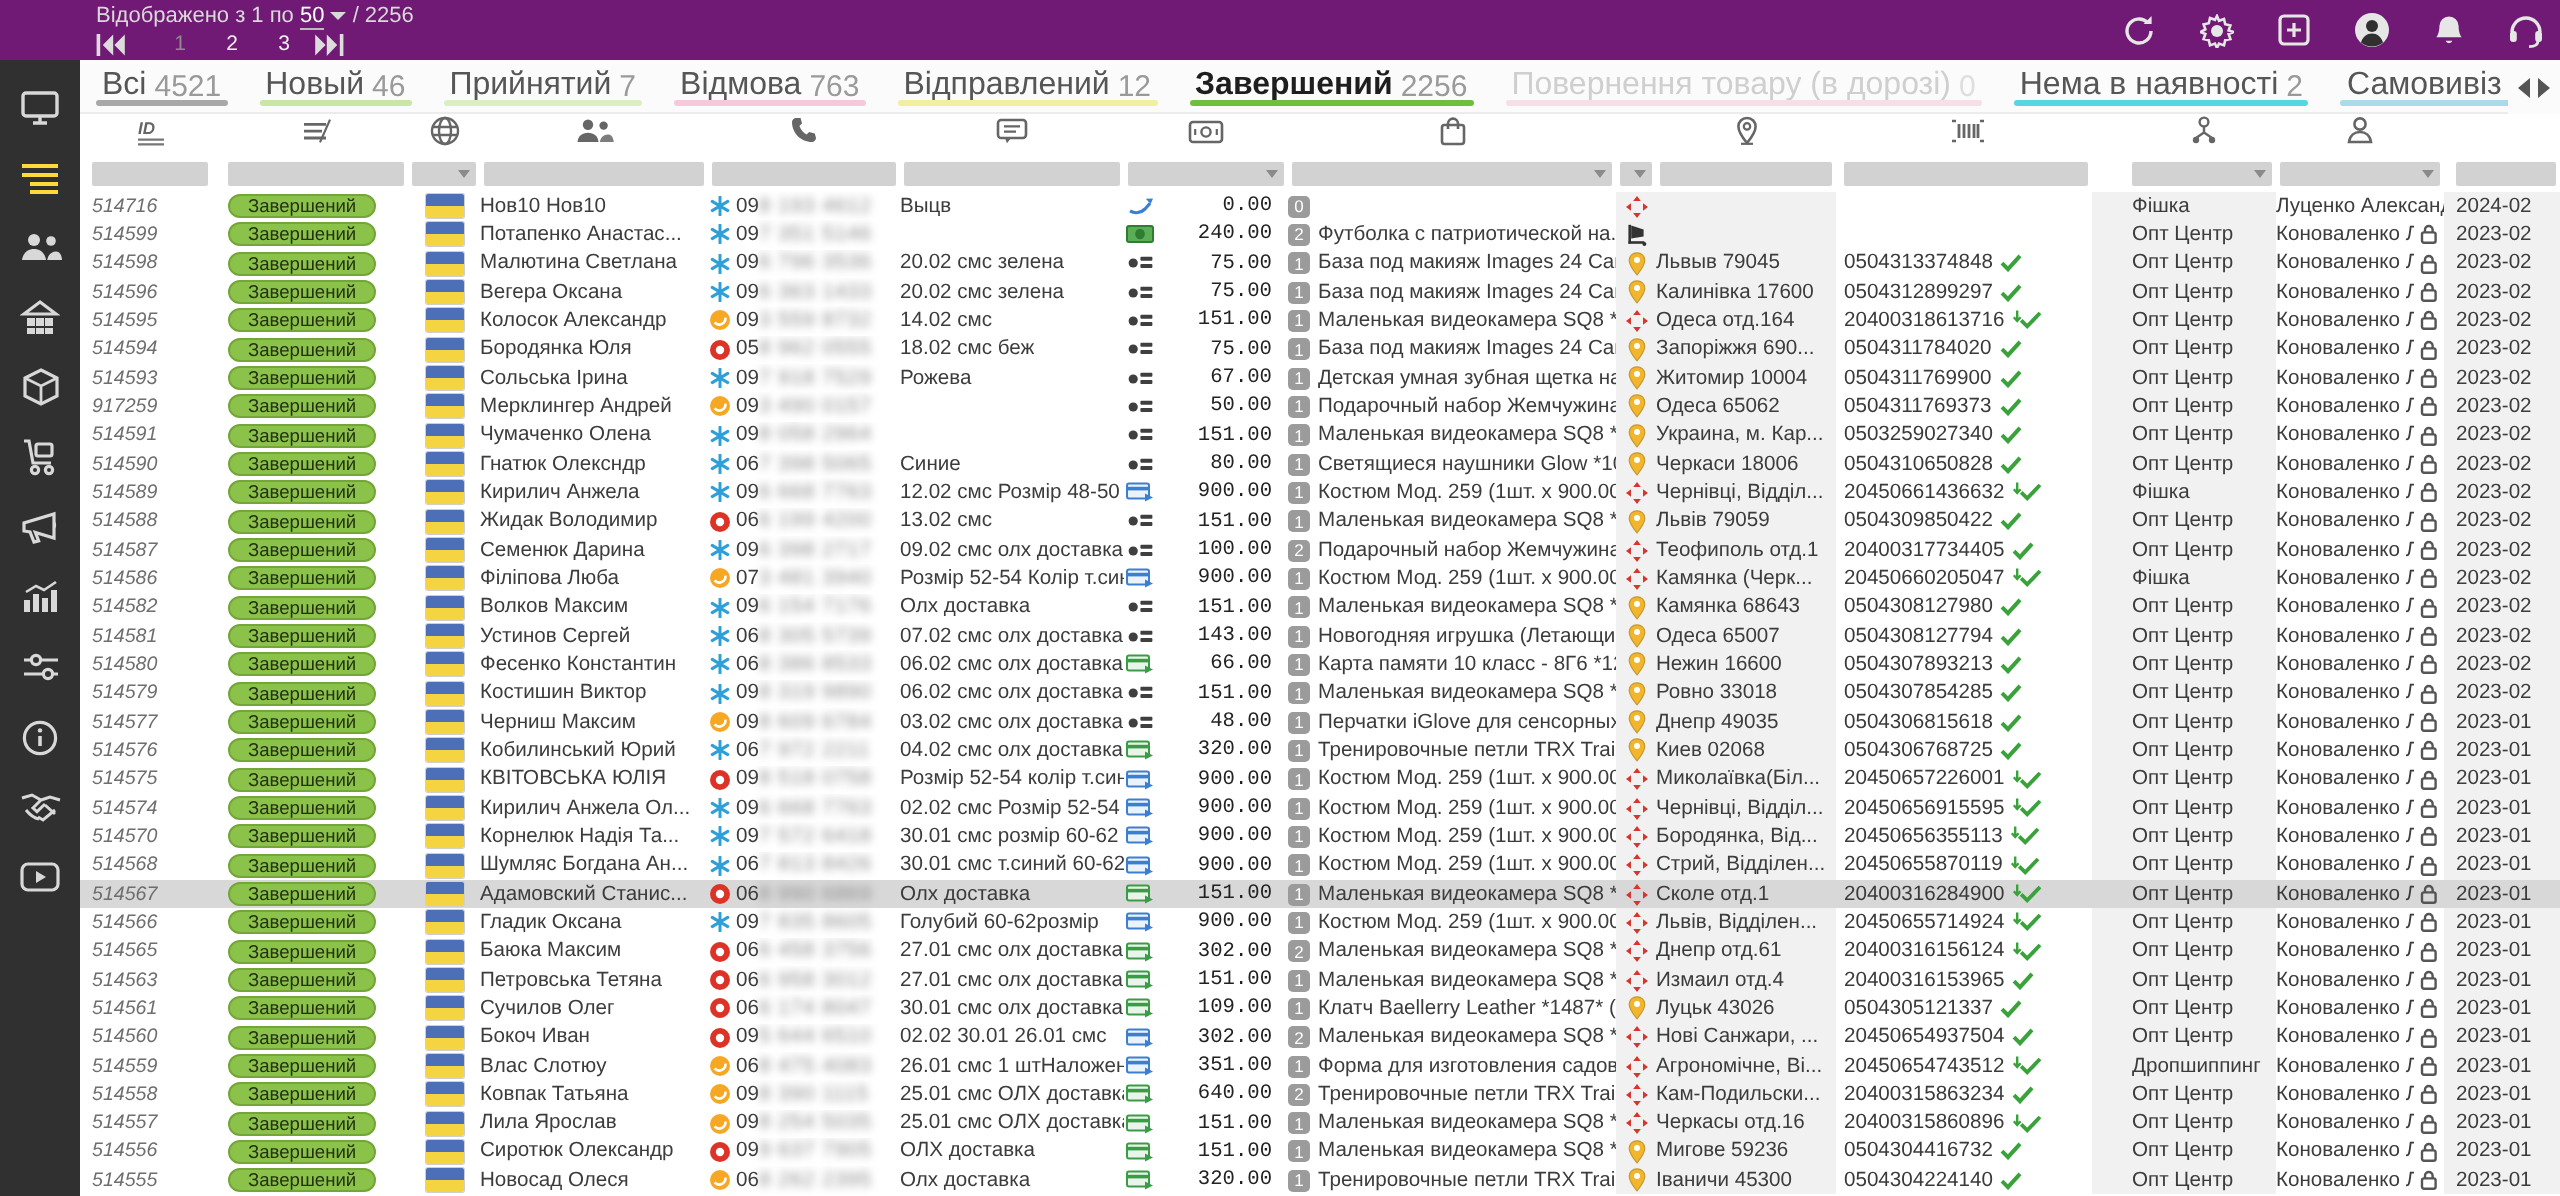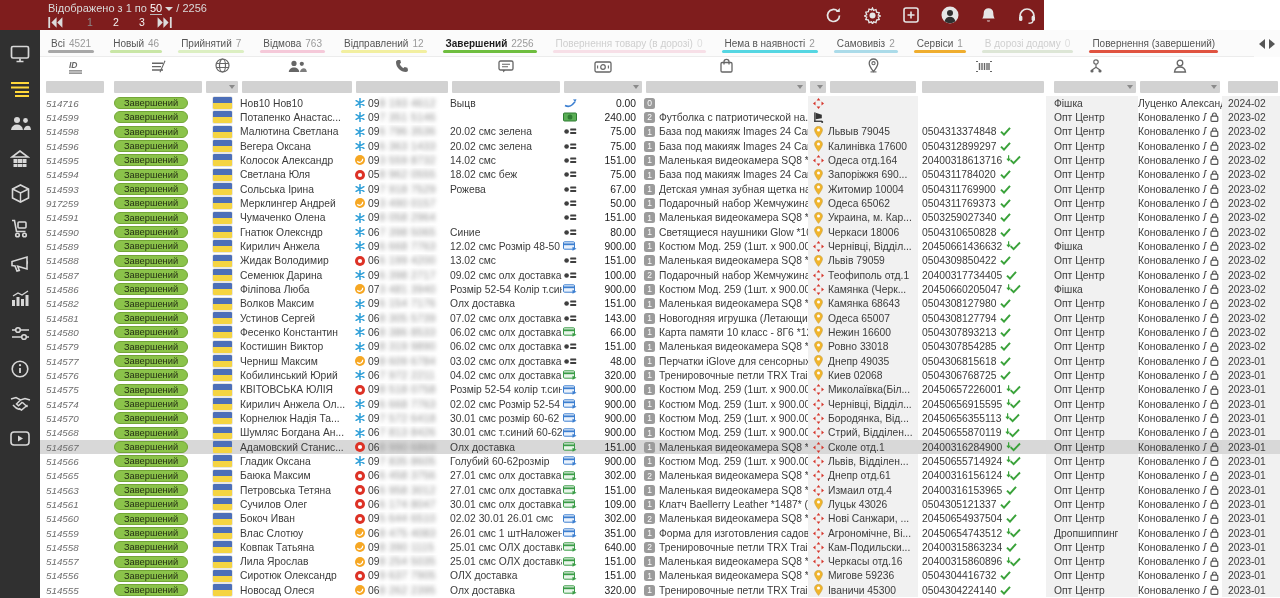--- a/index.html
+++ b/index.html
@@ -6,7 +6,7 @@
     font-family:"Liberation Sans",sans-serif;-webkit-font-smoothing:antialiased;}
   *{box-sizing:border-box;}
   
-  .topbar{position:absolute;left:0;top:0;width:1044px;height:30px;background:#7f1d1d;z-index:5;}
+  .topbar{position:absolute;left:0;top:0;width:1280px;height:30px;background:#701a75;z-index:5;}
   .logo{position:absolute;left:7px;top:2px;width:26px;height:26px;
     background:conic-gradient(#e4352b,#f7a21b,#ffe02e,#62c12f,#1d9bd7,#7a3fd0,#e4352b);
     clip-path:polygon(8% 12%,92% 12%,50% 92%);}

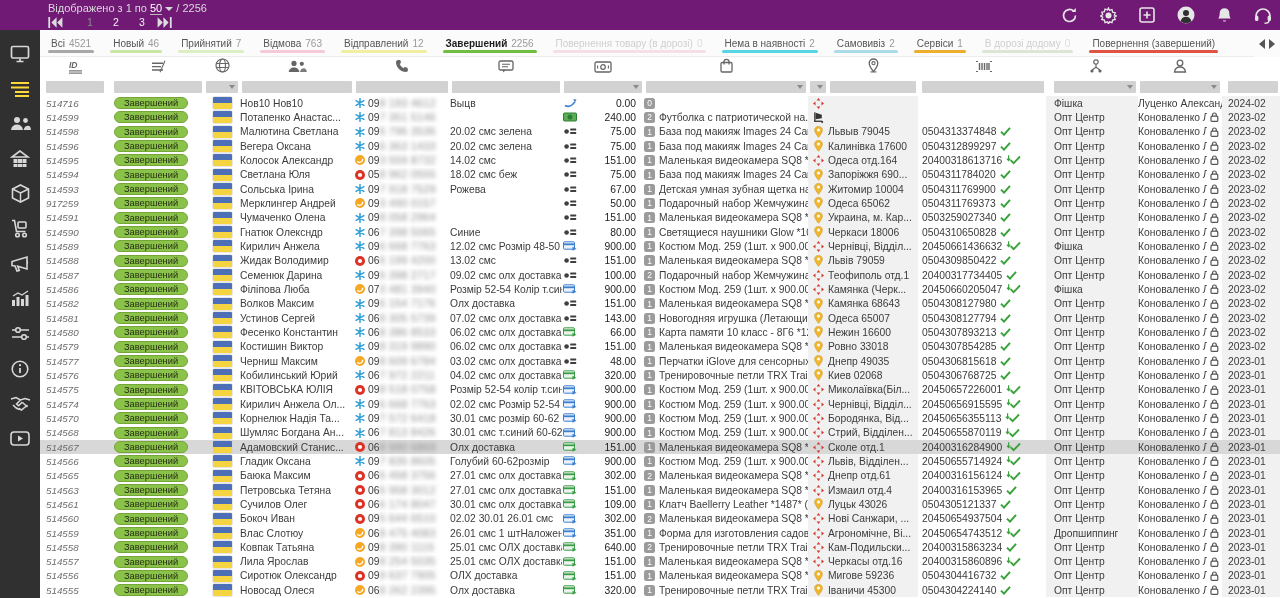--- a/index.html
+++ b/index.html
@@ -28,7 +28,7 @@
   .tabs{position:absolute;left:40px;top:30px;width:1240px;height:27px;background:#fbfbfb;
     display:flex;align-items:stretch;overflow:hidden;border-bottom:1px solid #ececec;}
   .tab{position:relative;flex:0 0 auto;padding:0 11px;display:flex;align-items:center;cursor:pointer;white-space:nowrap;}
-  .tab .lbl{font-size:10px;color:#565656;}
+  .tab .lbl{font-size:16px;color:#565656;}
   .tab .cnt{font-size:10px;color:#9a9a9a;margin-left:4px;}
   .tab.active .lbl{color:#1e1e1e;font-weight:bold;}
   .tab.muted .lbl{color:#cfcfcf;}

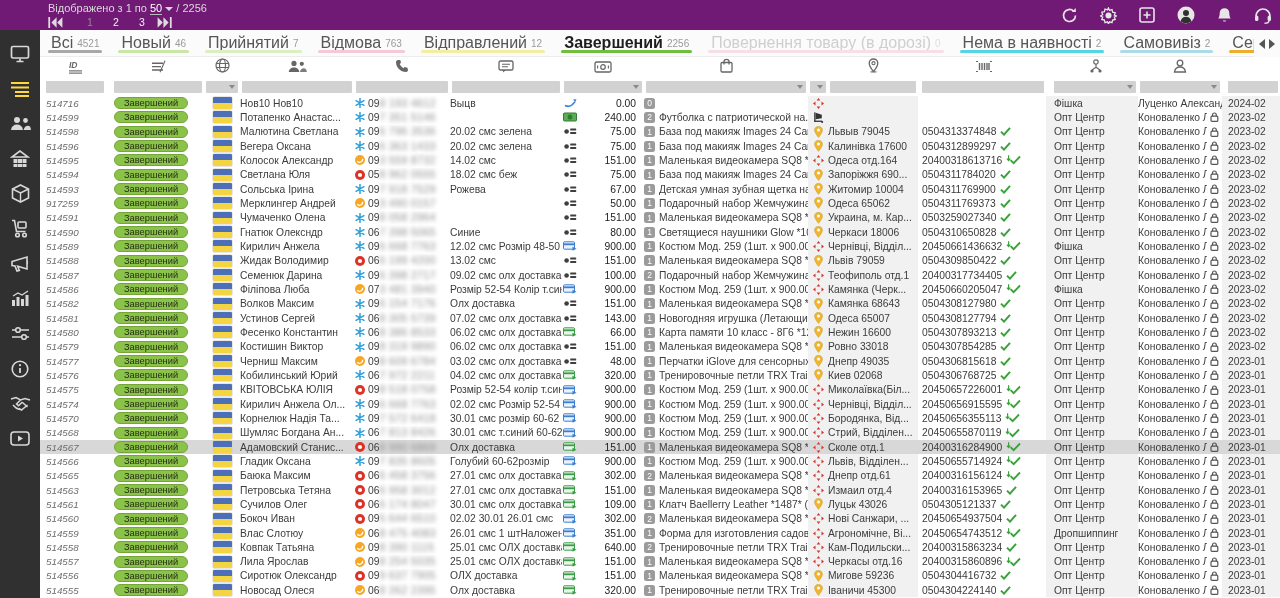--- a/index.html
+++ b/index.html
@@ -29,7 +29,7 @@
     display:flex;align-items:stretch;overflow:hidden;border-bottom:1px solid #ececec;}
   .tab{position:relative;flex:0 0 auto;padding:0 11px;display:flex;align-items:center;cursor:pointer;white-space:nowrap;}
   .tab .lbl{font-size:16px;color:#565656;}
-  .tab .cnt{font-size:10px;color:#9a9a9a;margin-left:4px;}
+  .tab .cnt{font-size:15px;color:#9a9a9a;margin-left:4px;}
   .tab.active .lbl{color:#1e1e1e;font-weight:bold;}
   .tab.muted .lbl{color:#cfcfcf;}
   .tab.muted .cnt{color:#dedede;}

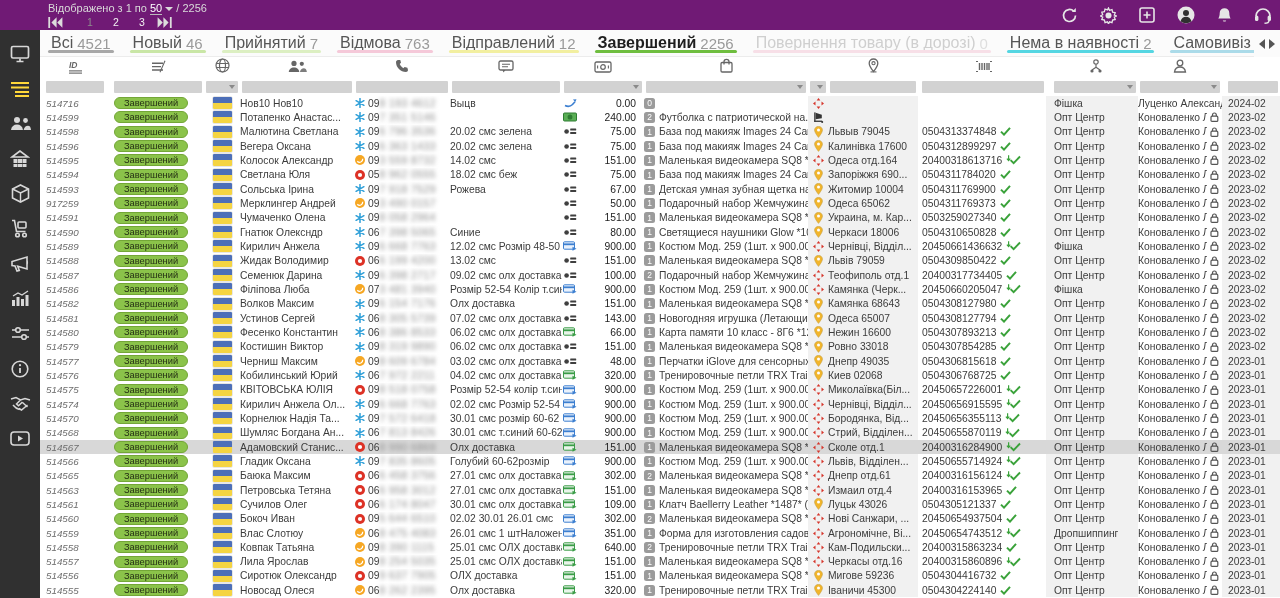--- a/index.html
+++ b/index.html
@@ -56,7 +56,7 @@
   .c-nm{width:114px;}
   .c-ph{width:96px;}
   .c-cm{width:112px;}
-  .c-mo{width:82px;}
+  .c-mo{width:82px;font-family:Liberation Mono, monospace;}
   .c-pr{width:164px;}
   .c-ca{width:20px;justify-content:center;}
   .c-ci{width:90px;}

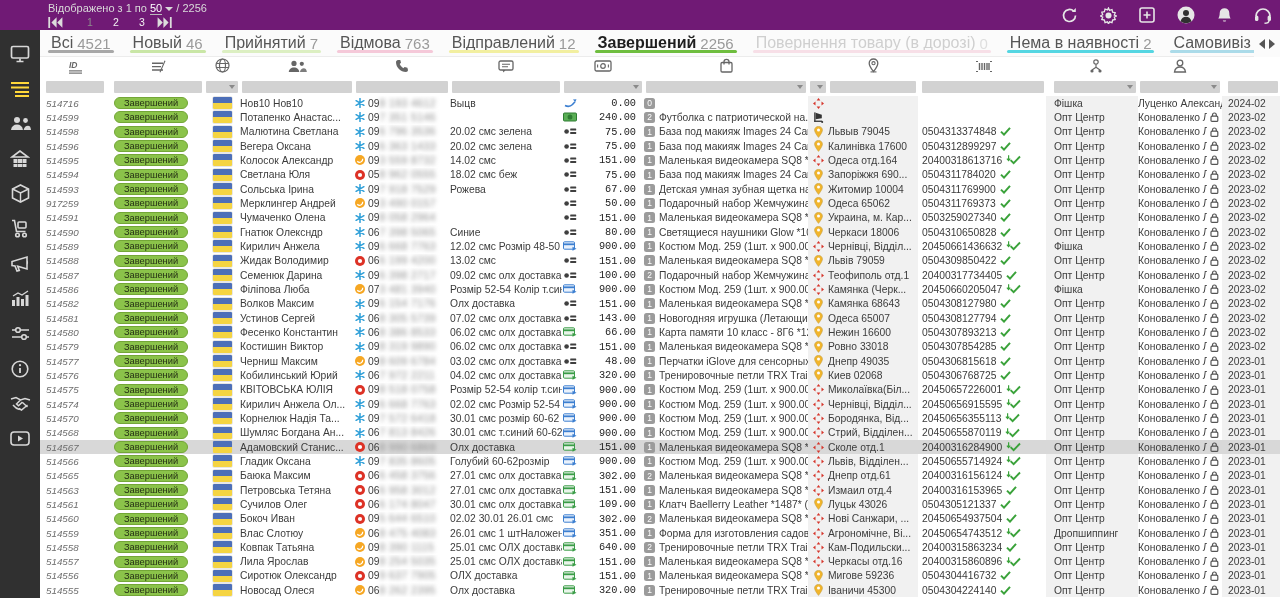--- a/index.html
+++ b/index.html
@@ -61,7 +61,7 @@
   .c-ca{width:20px;justify-content:center;}
   .c-ci{width:90px;}
   .c-tr{width:128px;padding-left:4px;}
-  .c-so{width:92px;padding-left:8px;text-align:center;}
+  .c-so{width:92px;padding-left:20px;text-align:center;}
   .c-mg{width:84px;}
   .c-dt{width:58px;padding-left:6px;}
   .shade{background:#f1f1f1;}

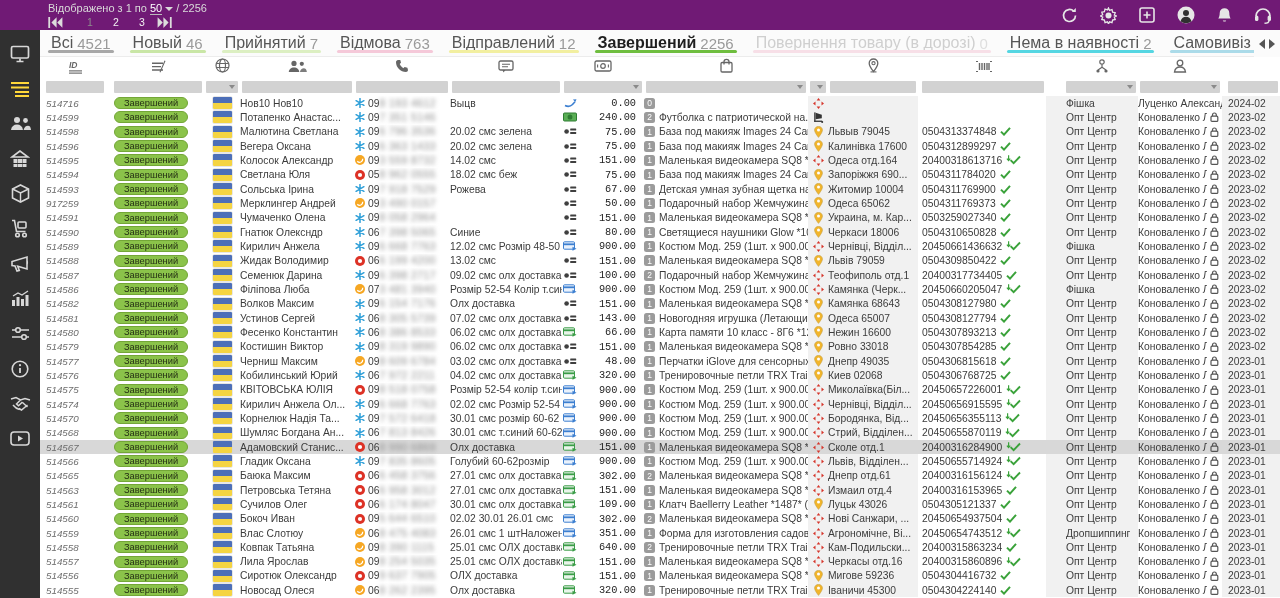--- a/index.html
+++ b/index.html
@@ -813,7 +813,7 @@
             <i class="fy"></i>
           </span>
         </div>
-    <div class="cell c-nm">Светлана Юля</div>
+    <div class="cell c-nm">Бородянка Юля</div>
     <div class="cell c-ph">
           <span class="op">
             <svg width="10" height="10" viewBox="0 0 10 10" xmlns="http://www.w3.org/2000/svg">

